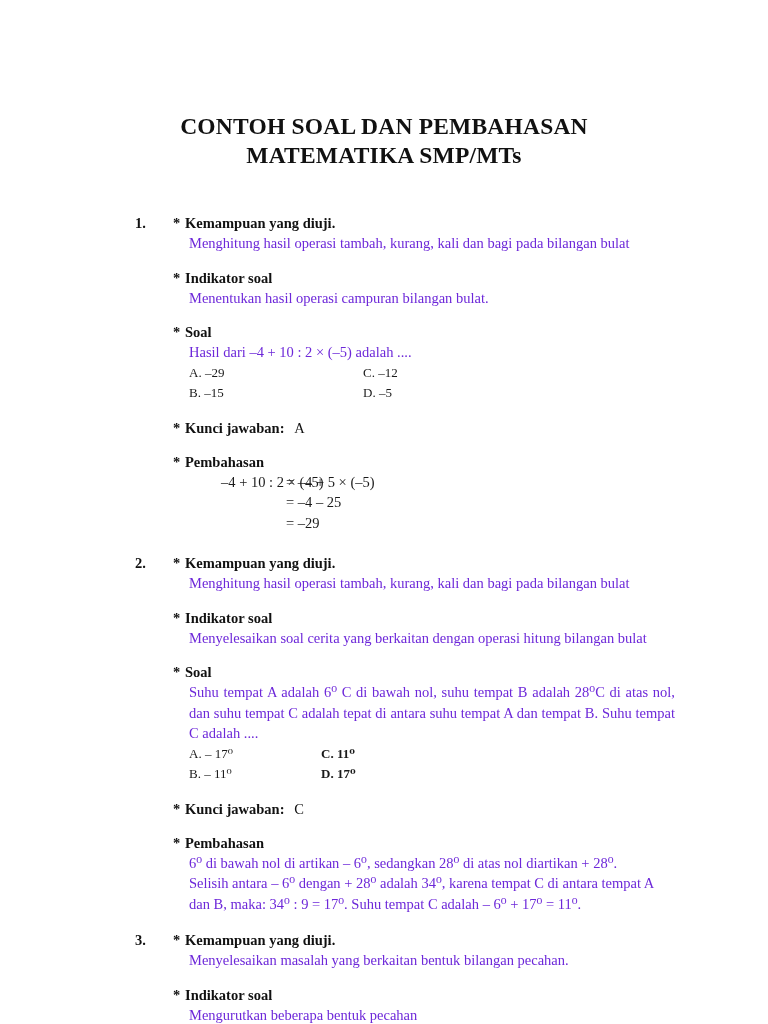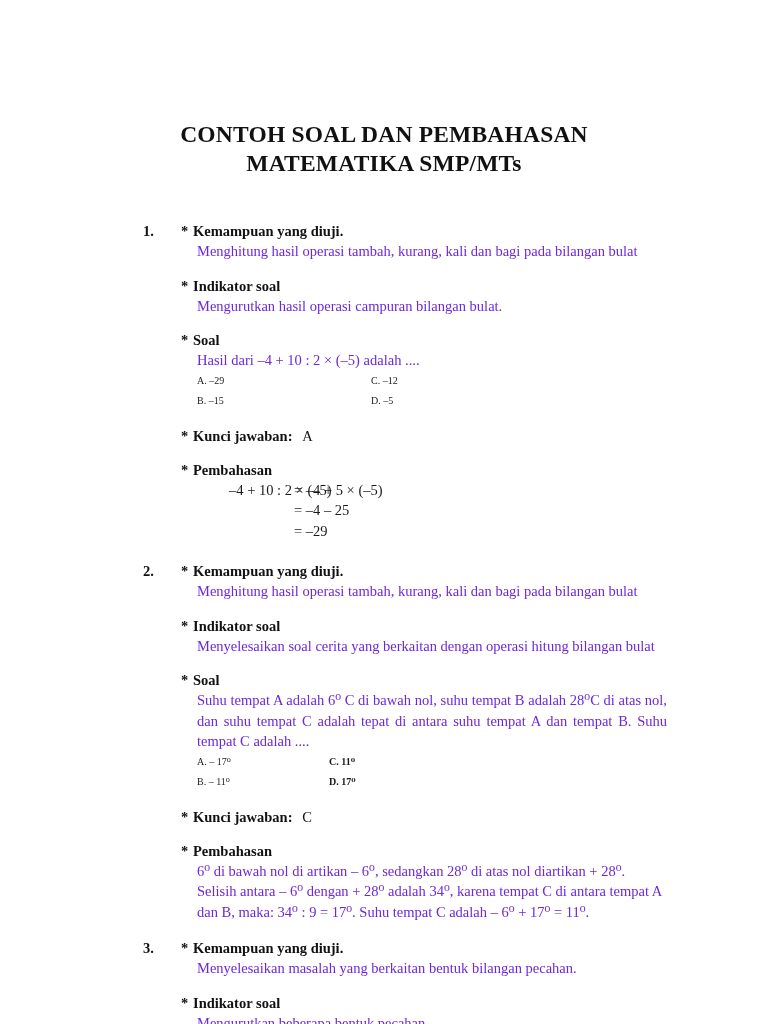--- a/index.html
+++ b/index.html
@@ -21,7 +21,7 @@
     width: 768px;
     height: 760px;
     box-sizing: border-box;
-    padding: 12px;
+    padding: 4px;
   }
 
   

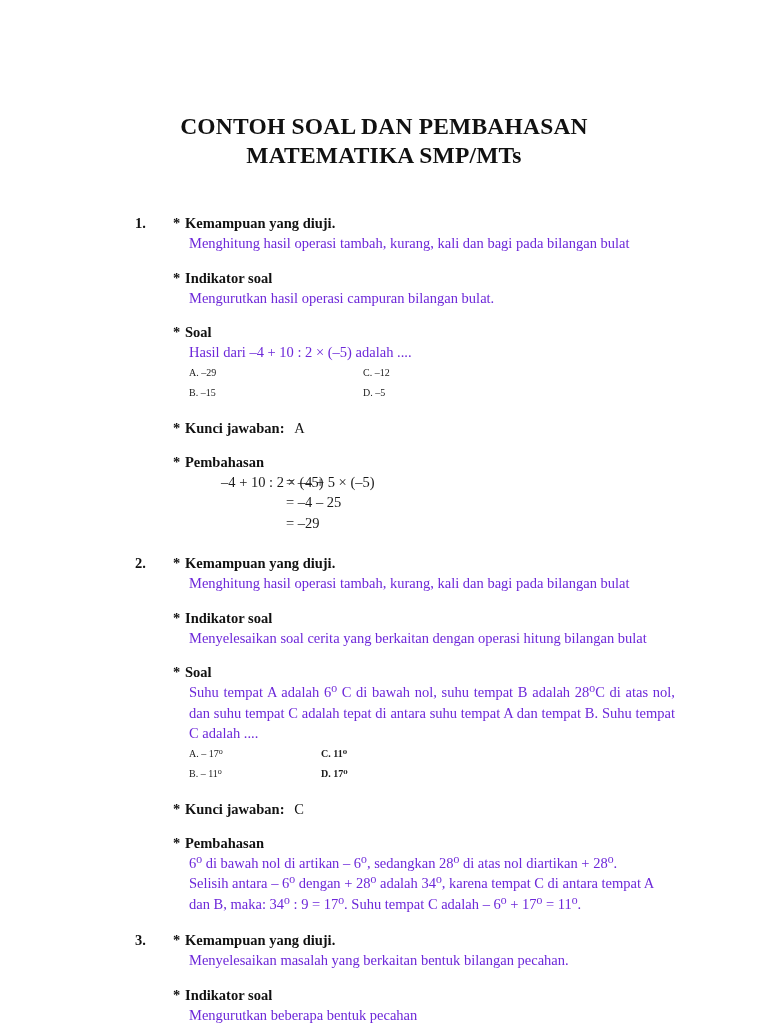--- a/index.html
+++ b/index.html
@@ -159,7 +159,7 @@
           <span>Indikator soal</span>
         </div>
         <div class="sec-body">
-          <p>Mengurutkan hasil operasi campuran bilangan bulat.</p>
+          <p>Menentukan hasil operasi campuran bilangan bulat.</p>
         </div>
       </div>
 

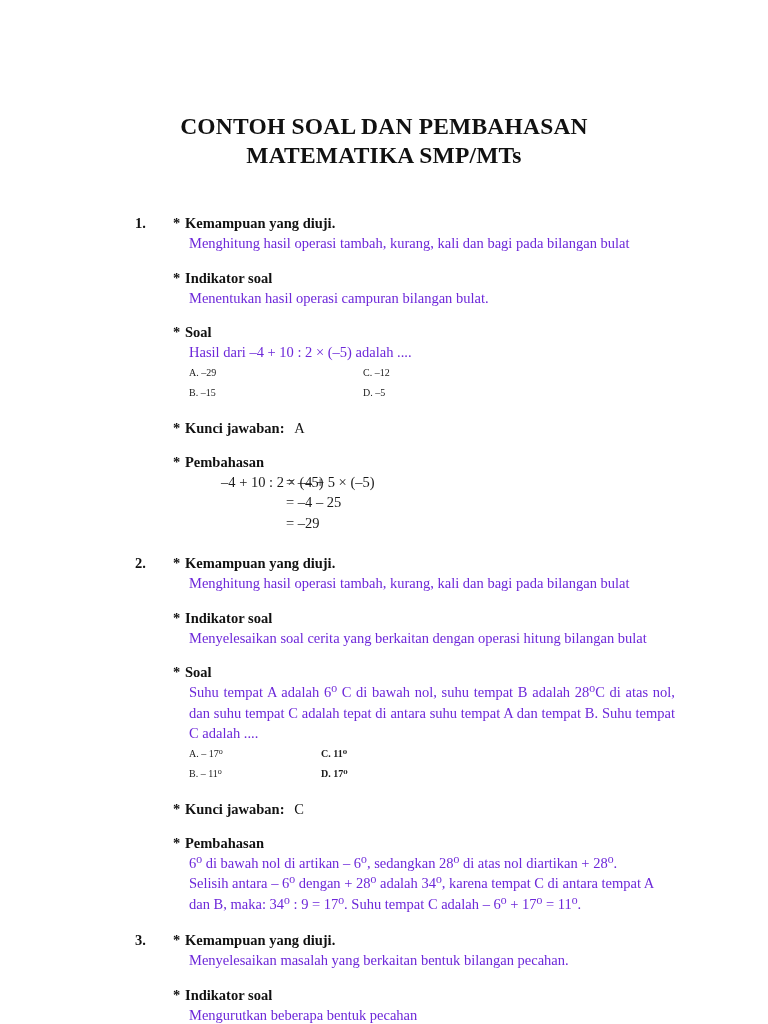--- a/index.html
+++ b/index.html
@@ -101,7 +101,7 @@
   .options {
     position: relative;
     padding-left: 16px;
-    font-size: 10px;
+    font-size: 13px;
     line-height: 20.5px;
     text-align: center;
   }

